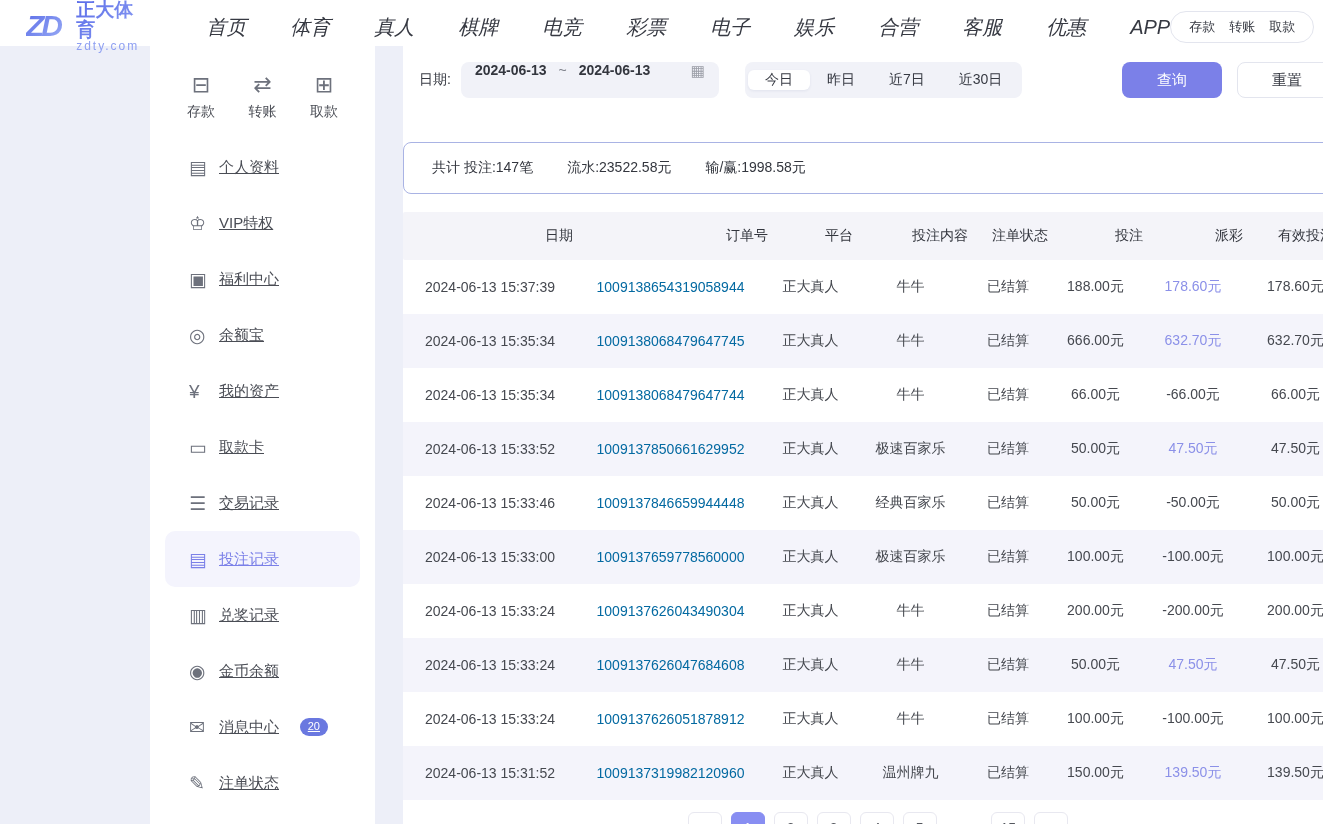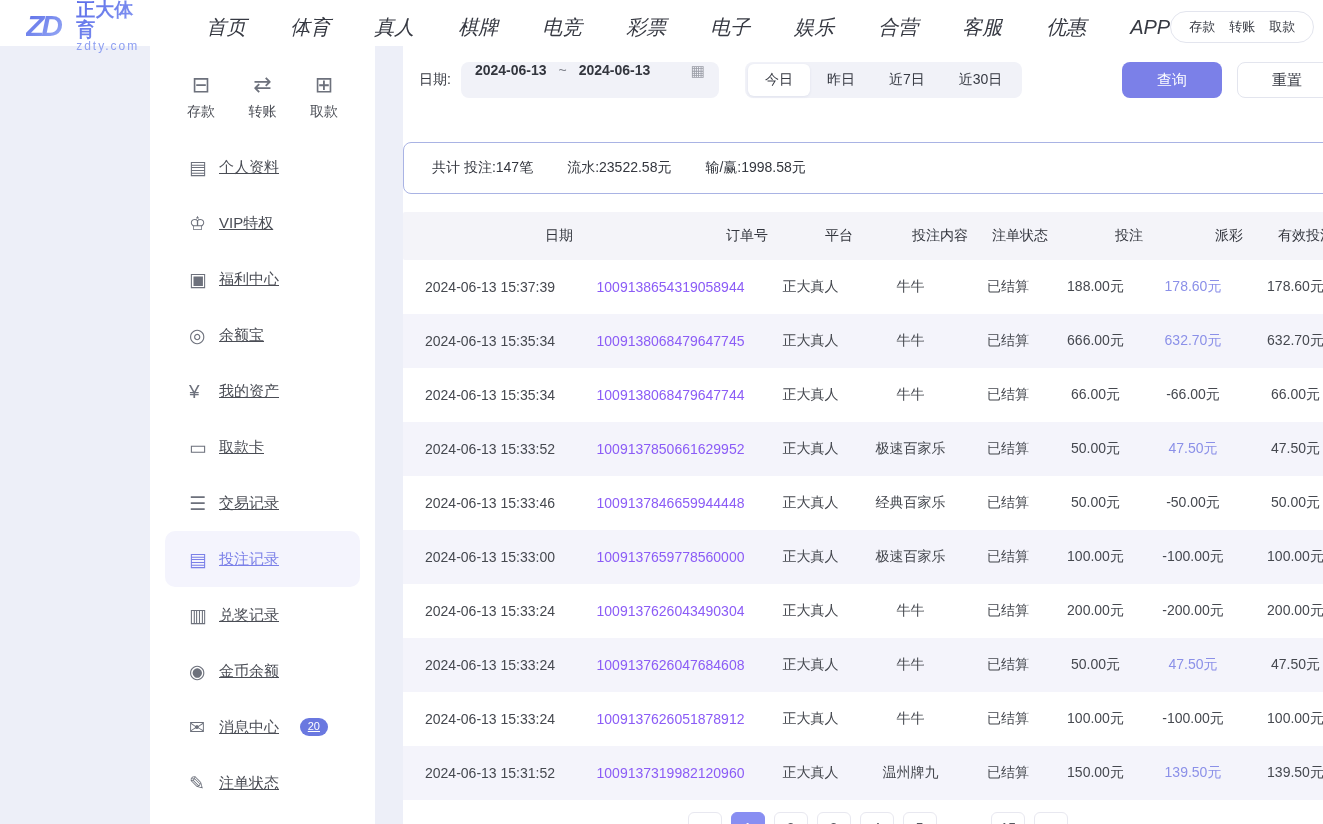--- a/index.html
+++ b/index.html
@@ -92,7 +92,7 @@
     height:36px; padding:3px; margin-left:26px;
   }
   .seg-item {
-    height:32px; display:flex; align-items:center; padding:0 17px; font-size:14px;
+    height:20px; display:flex; align-items:center; padding:0 17px; font-size:14px;
     color:#363942; border-radius:6px; cursor:pointer; white-space:nowrap;
   }
   .seg-item.active { background:#fff; box-shadow:0 1px 3px rgba(40,50,120,.08); }

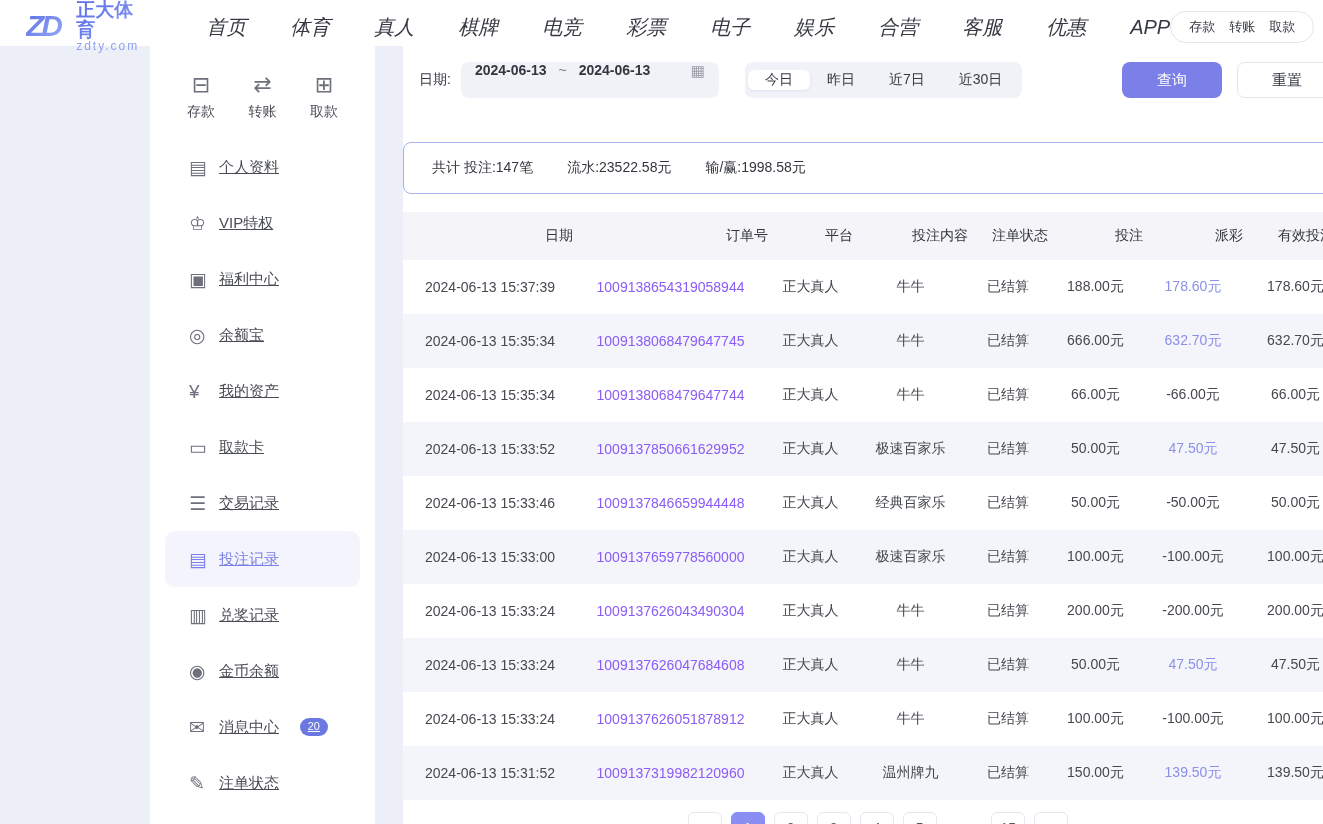--- a/index.html
+++ b/index.html
@@ -126,7 +126,7 @@
   .cell { text-align:center; font-size:14px; color:#45484f; white-space:nowrap; }
   .cell.left { text-align:left; padding-left:22px; }
   .t-body .t-row:nth-child(even) { background:#f4f4fb; }
-  .cell.order { color:#8b5cf6;text-align:center; }
+  .cell.order { color:#0369a1;text-align:center; }
   .cell.payout.positive { color:#8b90e8; }
 
   

